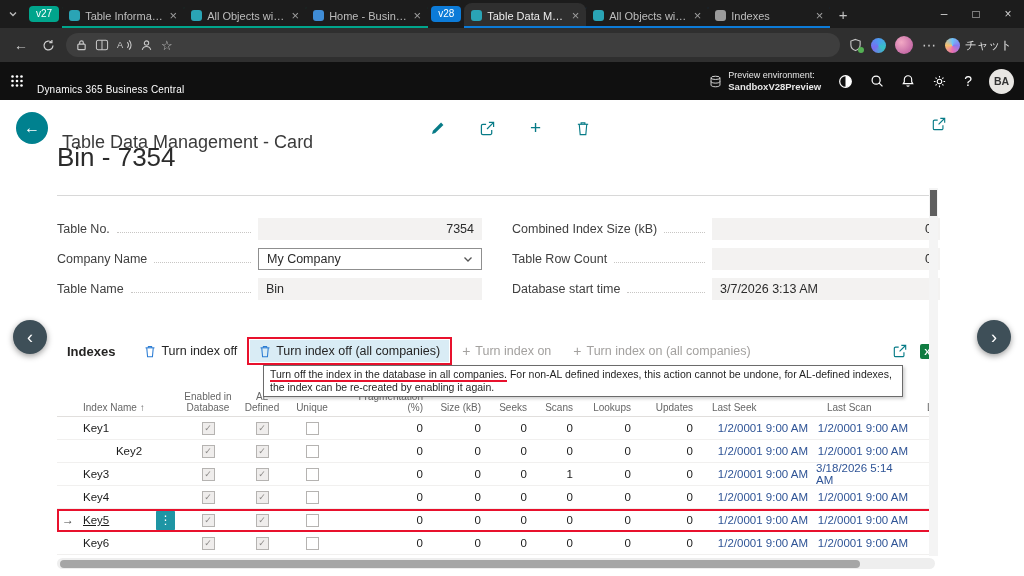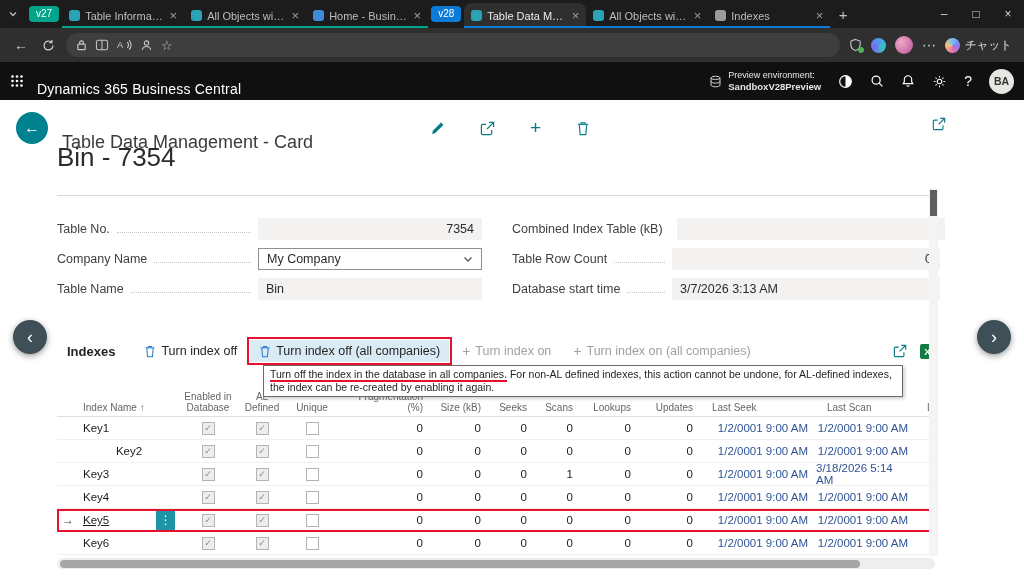--- a/index.html
+++ b/index.html
@@ -36,7 +36,7 @@
 
   
   .bcheader{position:absolute;top:62px;left:0;right:0;height:38px;background:#101010;display:flex;align-items:center;gap:13px;padding:0 10px;color:#fff;}
-  .bc-title{font-size:14px;letter-spacing:.2px;margin-top:16px;}
+  .bc-title{font-size:10px;letter-spacing:.2px;margin-top:16px;}
   .bc-right{margin-left:auto;display:flex;align-items:center;gap:17px;}
   .env{display:flex;align-items:center;gap:6px;font-size:9px;line-height:11px;color:#e6e6e6;}
   .env b{font-size:9.5px;font-weight:700;display:block;}

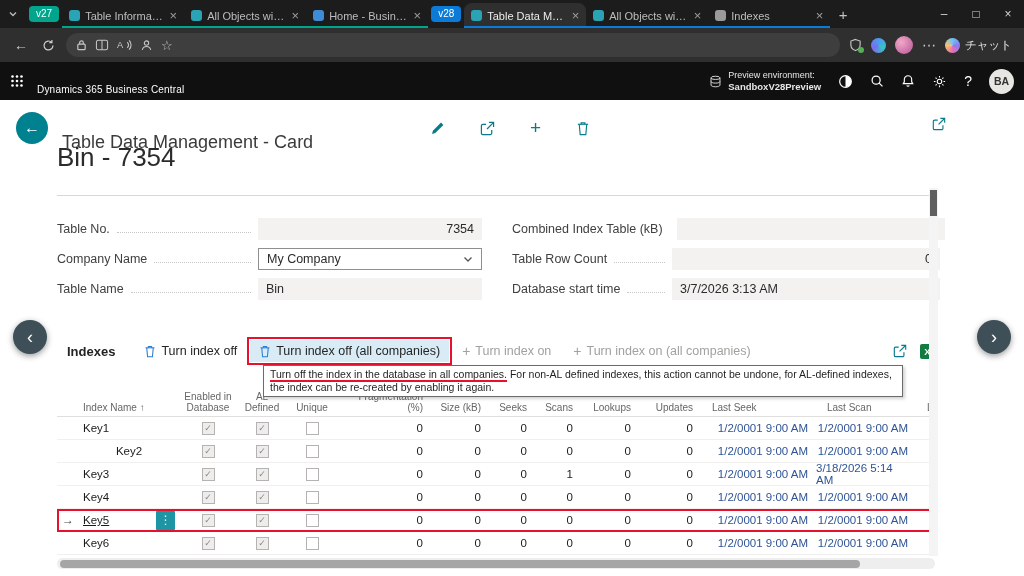--- a/index.html
+++ b/index.html
@@ -337,7 +337,7 @@
       </div>
     <div class="fields right" id="fields-right">
         <div class="field-row">
-          <div class="field-label">Combined Index Table (kB)</div>
+          <div class="field-label">Combined Index Size (kB)</div>
           <div class="leader"></div>
           <div class="field-value val-right">
             <div class="field-value-text">0</div>

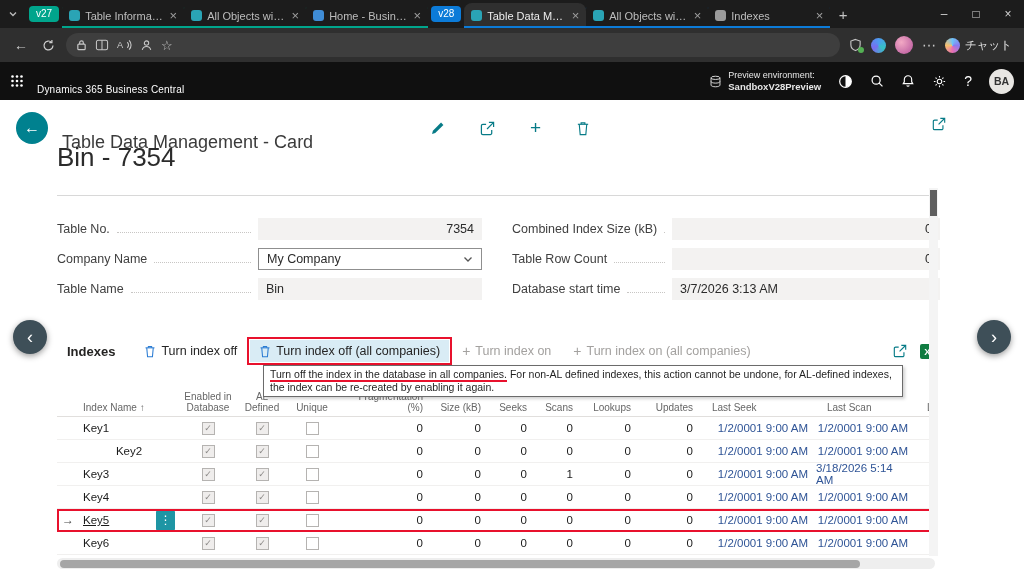--- a/index.html
+++ b/index.html
@@ -61,7 +61,7 @@
   .field-label{font-size:12.5px;color:#404040;white-space:nowrap;flex:none;}
   .leader{flex:1;border-bottom:1px dotted #c8c6c4;margin:0 7px;transform:translateY(3px);}
   .field-value{flex:none;width:224px;height:22px;background:#f3f2f1;display:flex;align-items:center;padding:0 8px;font-size:12.5px;color:#2b2b2b;}
-  .fields.right .field-value{width:268px;}
+  .fields.right .field-value{width:228px;}
   .val-right{justify-content:flex-end;}
   .val-select{background:#fff;border:1px solid #8f8f8f;justify-content:space-between;}
 

